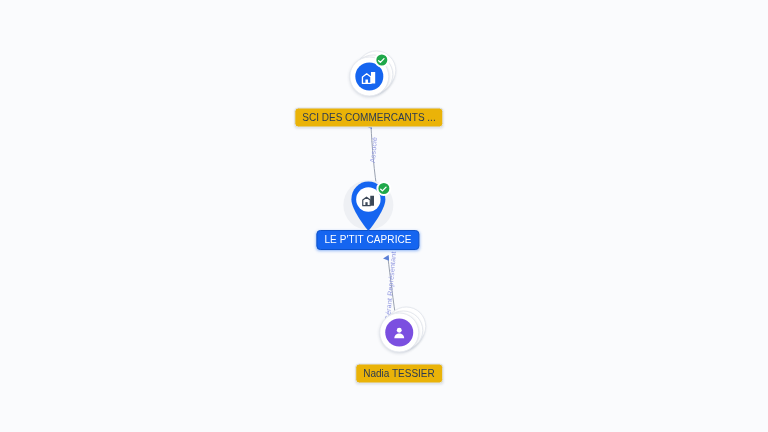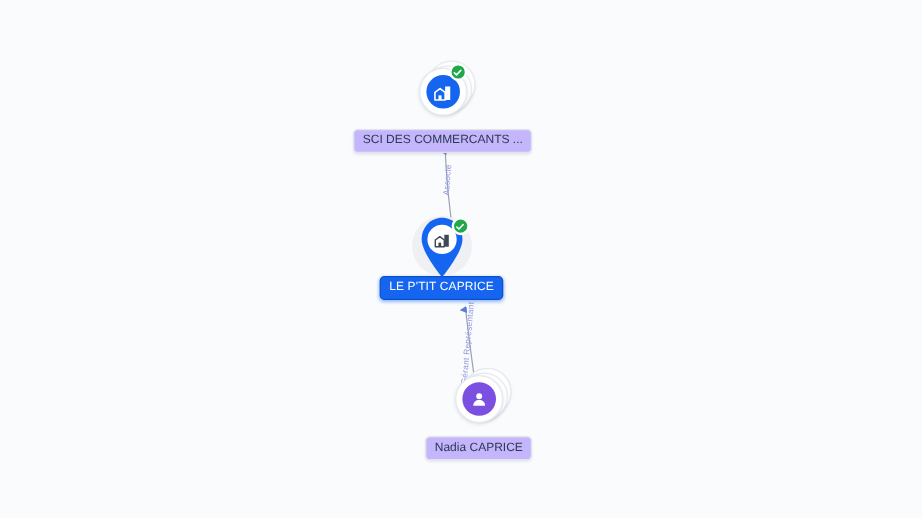--- a/index.html
+++ b/index.html
@@ -121,7 +121,7 @@
   
   .node-label {
     margin-top: 3px;
-    background: #c4b5fd;
+    background: #eab308;
     border: 1px solid #dfe3ea;
     border-radius: 4px;
     padding: 3px 7px 4px 7px;

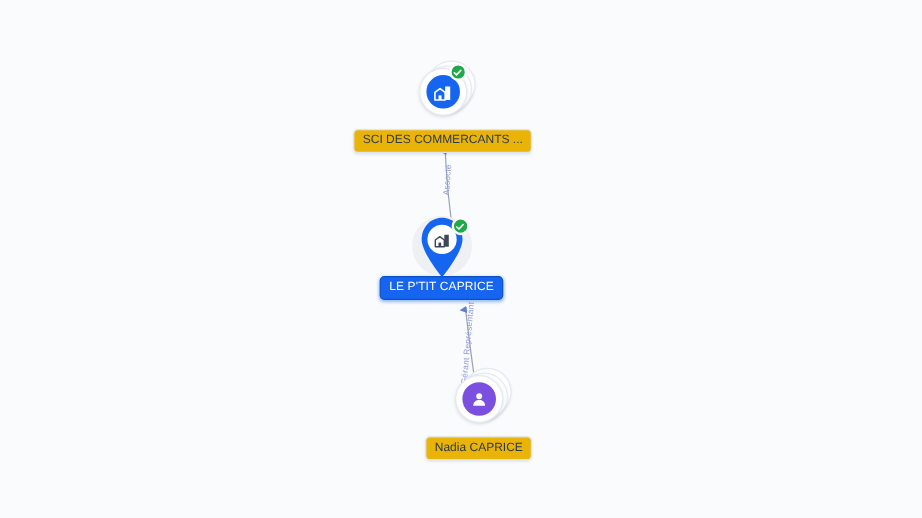--- a/index.html
+++ b/index.html
@@ -234,7 +234,7 @@
         </div>
       </div>
     </div>
-    <div class="node-label">Nadia CAPRICE</div>
+    <div class="node-label">Nadia TESSIER</div>
   </div>
 
 </div>

